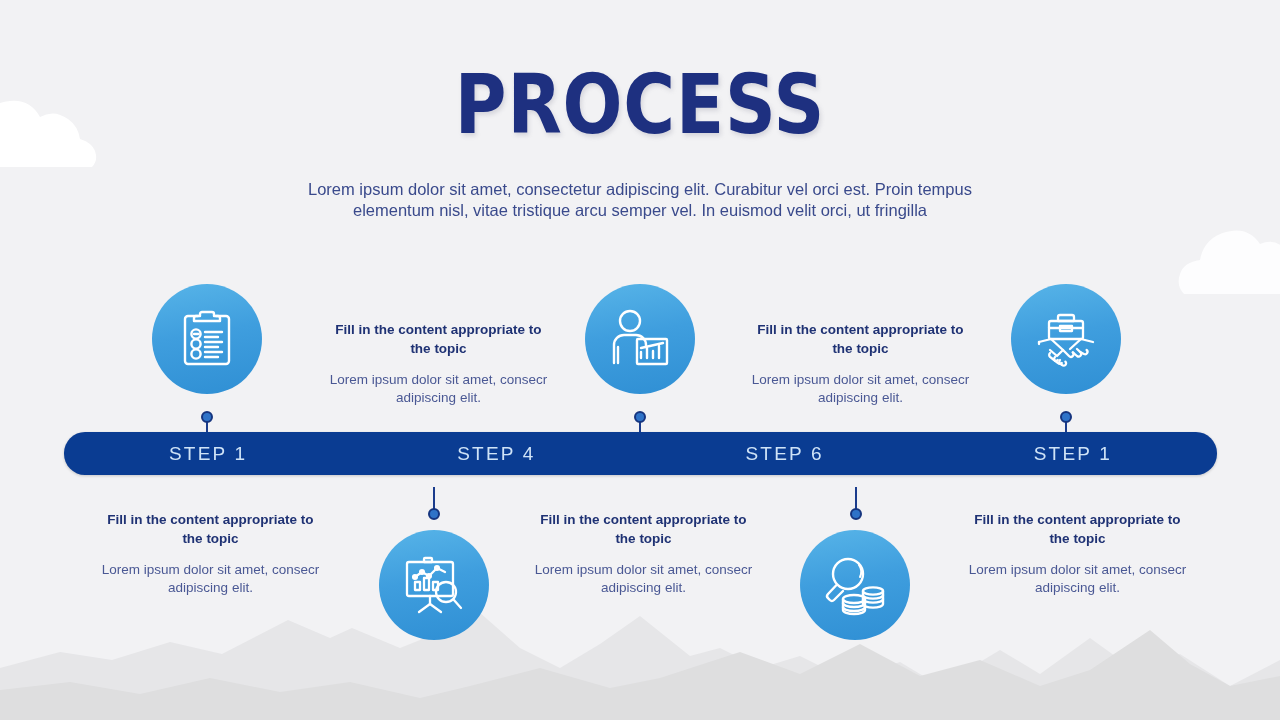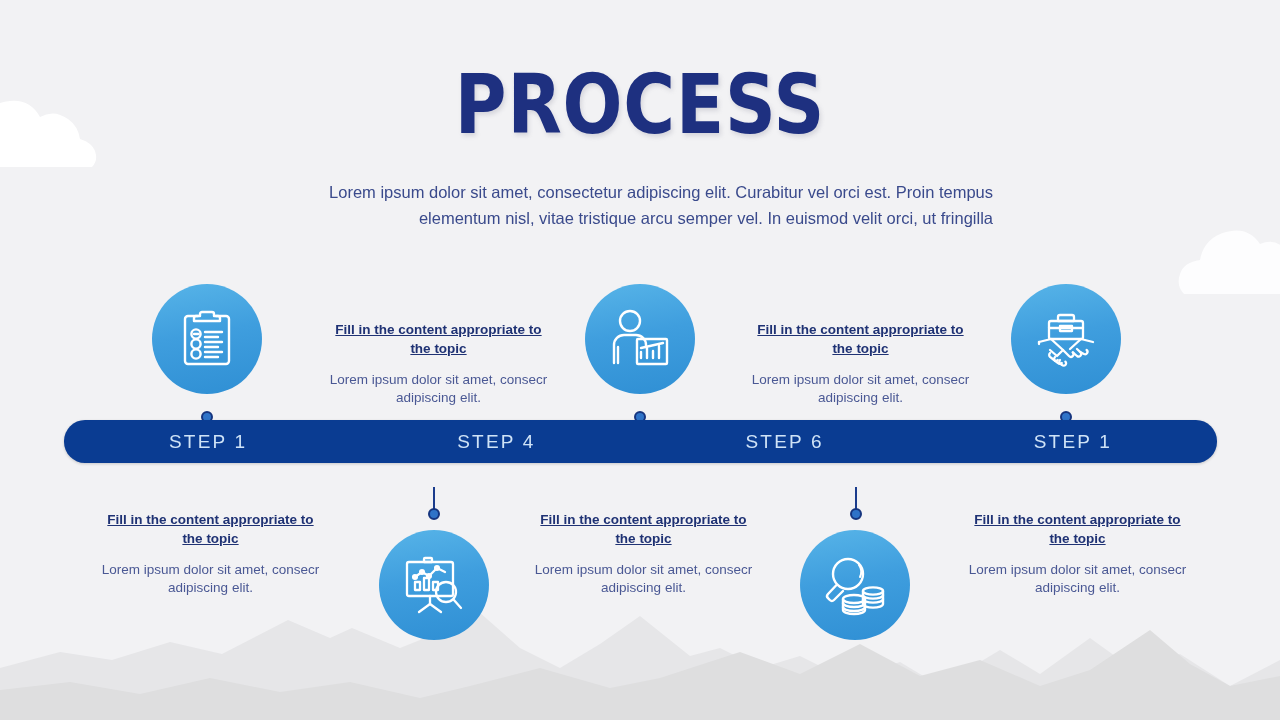--- a/index.html
+++ b/index.html
@@ -66,9 +66,9 @@
     top: 179px;
     width: 706px;
     margin-left: -353px;
-    text-align: right;
+    text-align: center;
     font-size: 16.5px;
-    line-height: 26px;
+    line-height: 21px;
     color: #3a4a8c;
   }
 

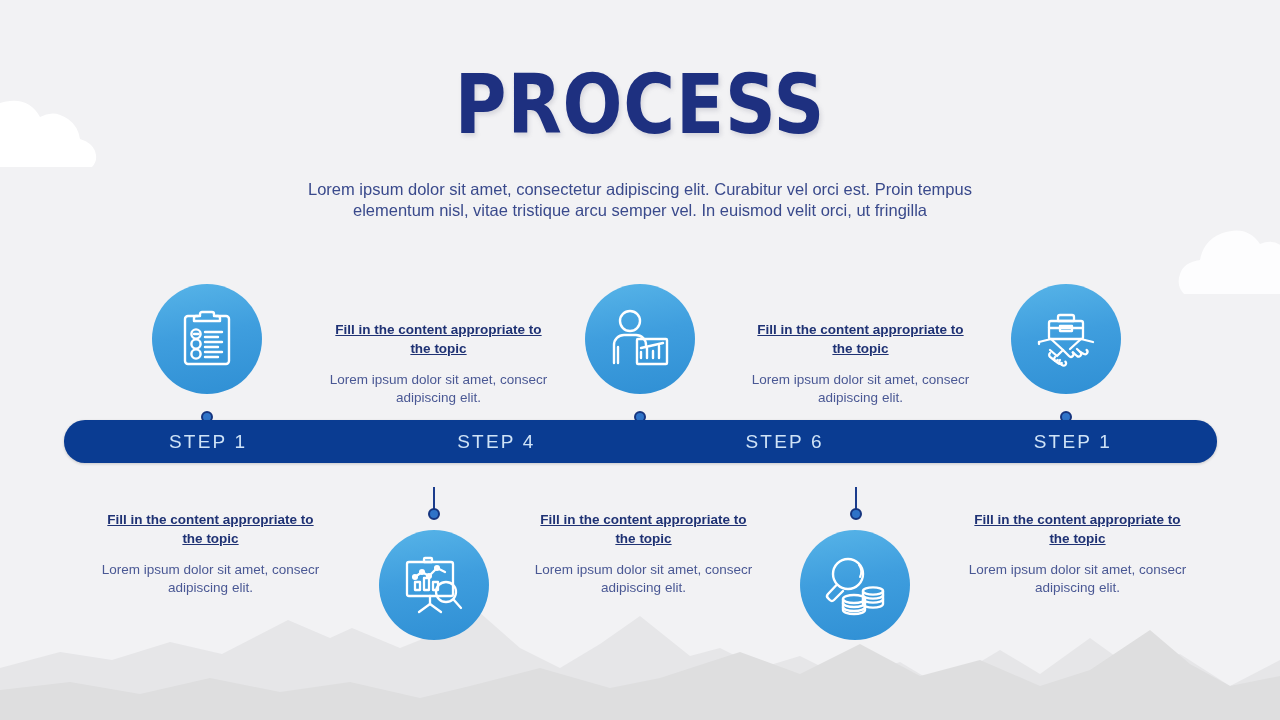--- a/index.html
+++ b/index.html
@@ -149,7 +149,6 @@
     line-height: 19px;
     font-weight: 700;
     color: #1f3274;
-    text-decoration: underline;
   }
   .tb .body {
     margin-top: 13px;

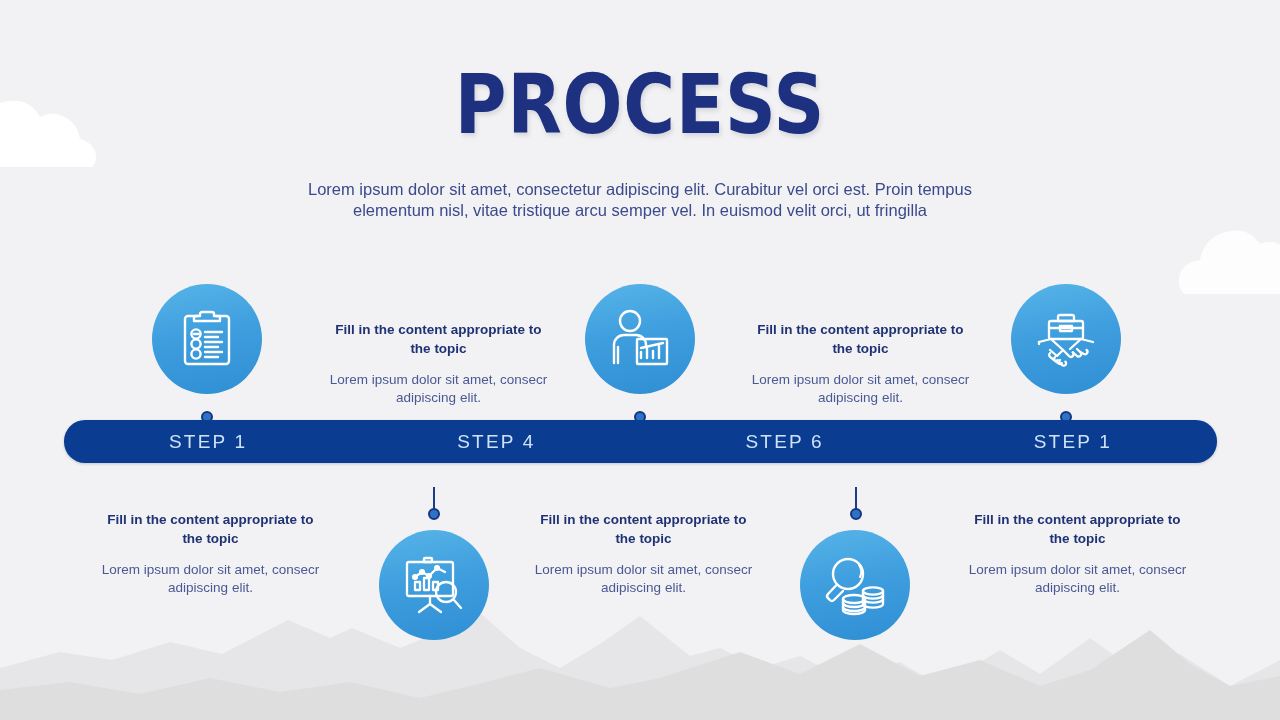--- a/index.html
+++ b/index.html
@@ -76,7 +76,7 @@
   .step-bar {
     position: absolute;
     left: 64px;
-    top: 420px;
+    top: 432px;
     width: 1153px;
     height: 43px;
     background: #0a3c92;

